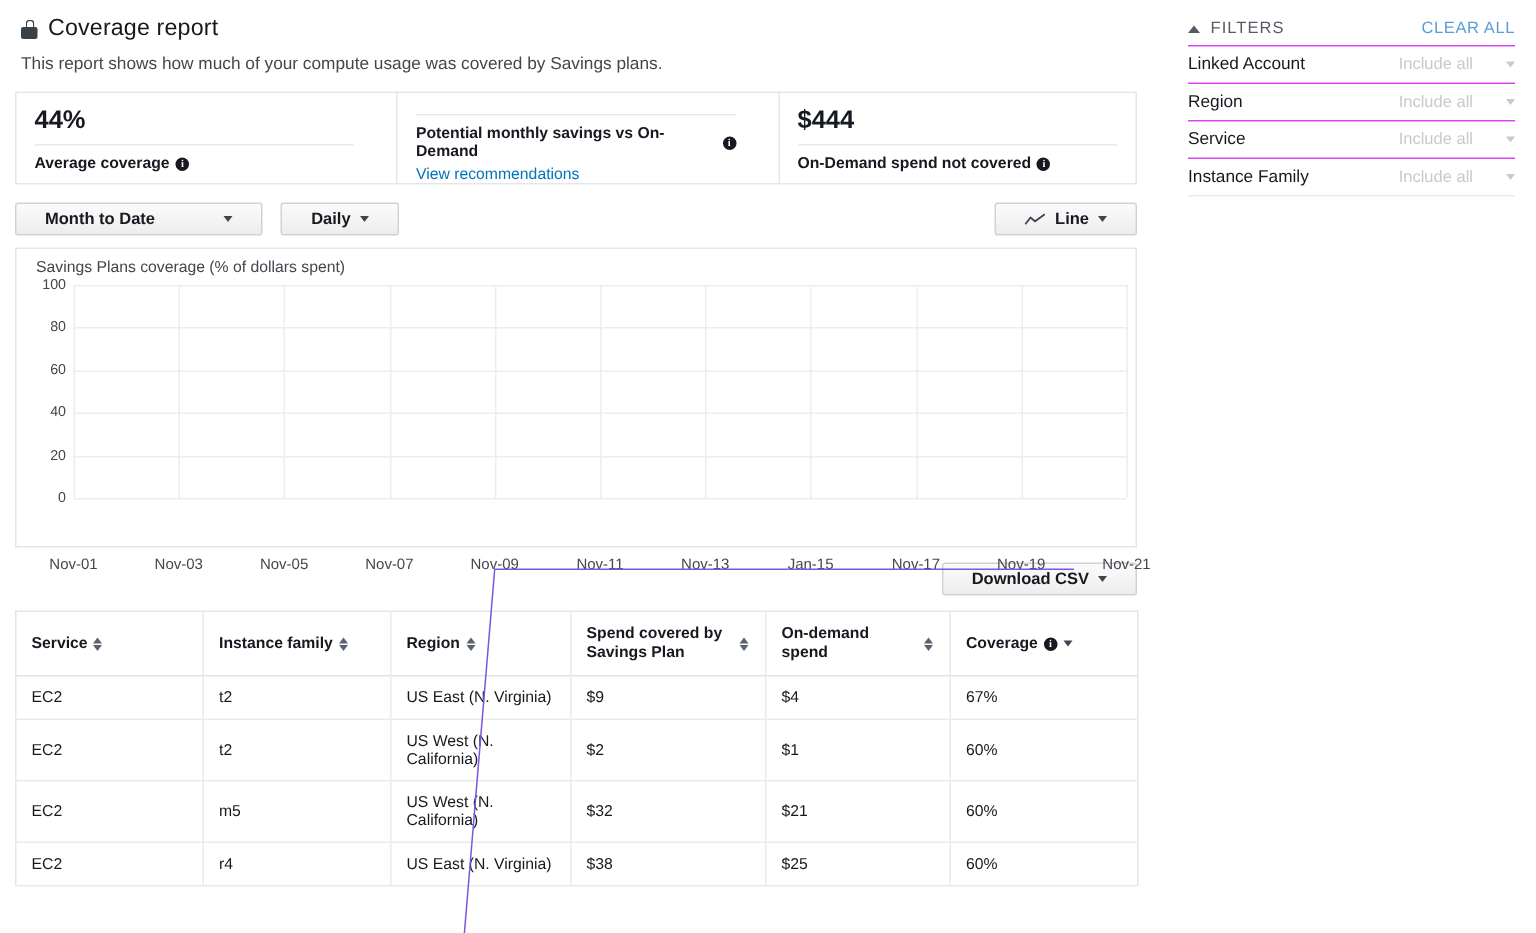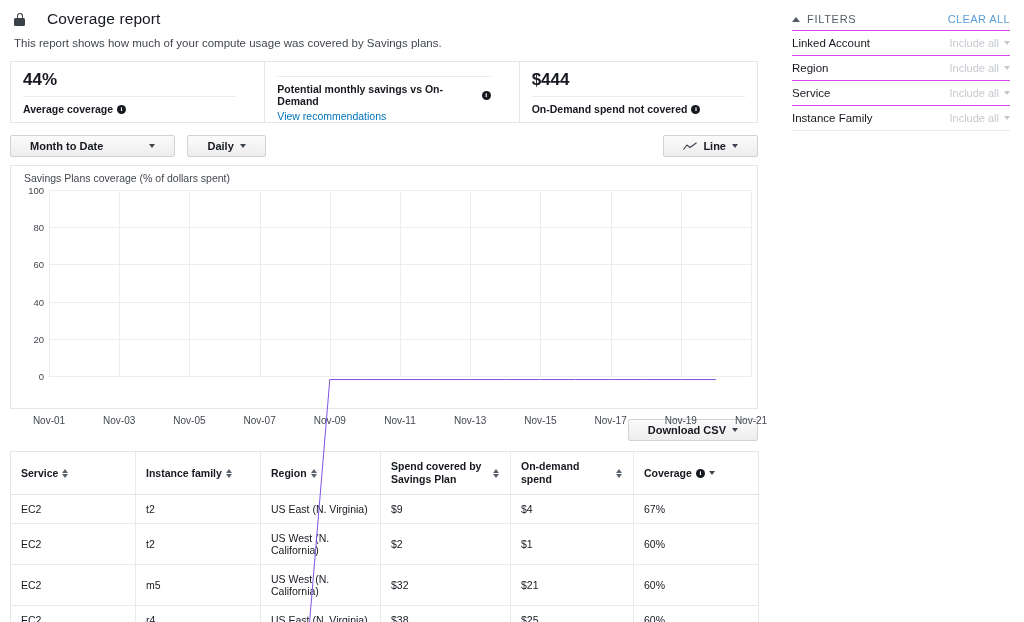--- a/index.html
+++ b/index.html
@@ -17,7 +17,7 @@
   #main { position: absolute; left: 0; top: 0; width: 768px; height: 622px; }
 
   .page-head { padding: 10px 0 0 14px; }
-  .page-title-row { display: flex; align-items: center; gap: 22px; }
+  .page-title-row { display: flex; align-items: center; gap: 7px; }
   .lock-icon { display: inline-block; width: 11px; height: 13px; position: relative; }
   .lock-icon .shackle {
     position: absolute; left: 2.5px; top: 0; width: 6px; height: 6px;

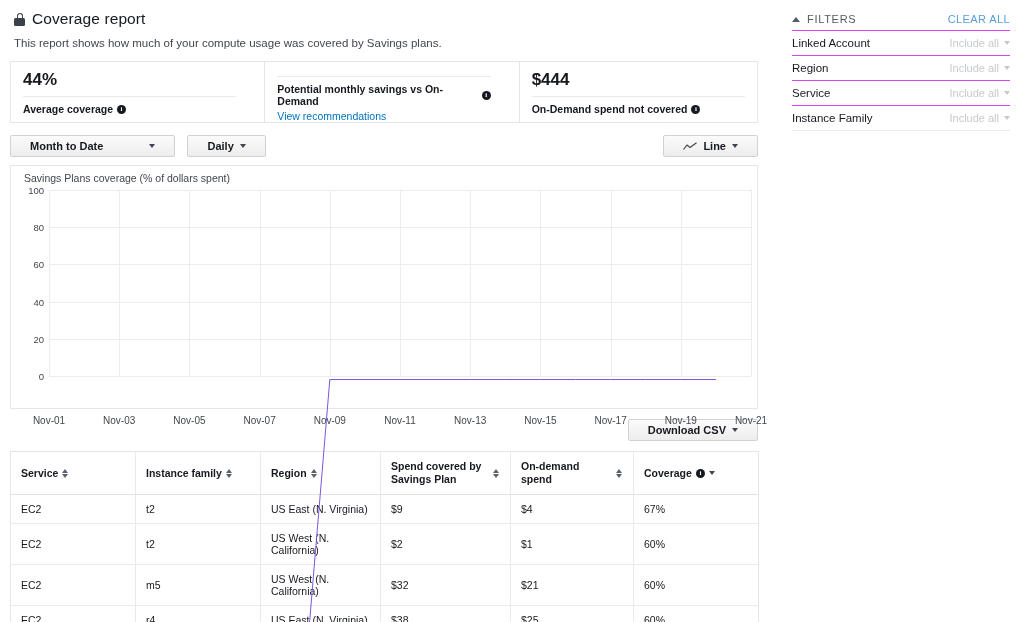--- a/index.html
+++ b/index.html
@@ -175,7 +175,7 @@
     font-size: 11.5px; color: #16191f;
   }
   .filter-row .value {
-    display: inline-flex; align-items: center; gap: 5px;
+    display: inline-flex; align-items: center; gap: 22px;
     font-size: 11px; color: #c6cace; cursor: pointer;
   }
   .filter-row .value .caret {

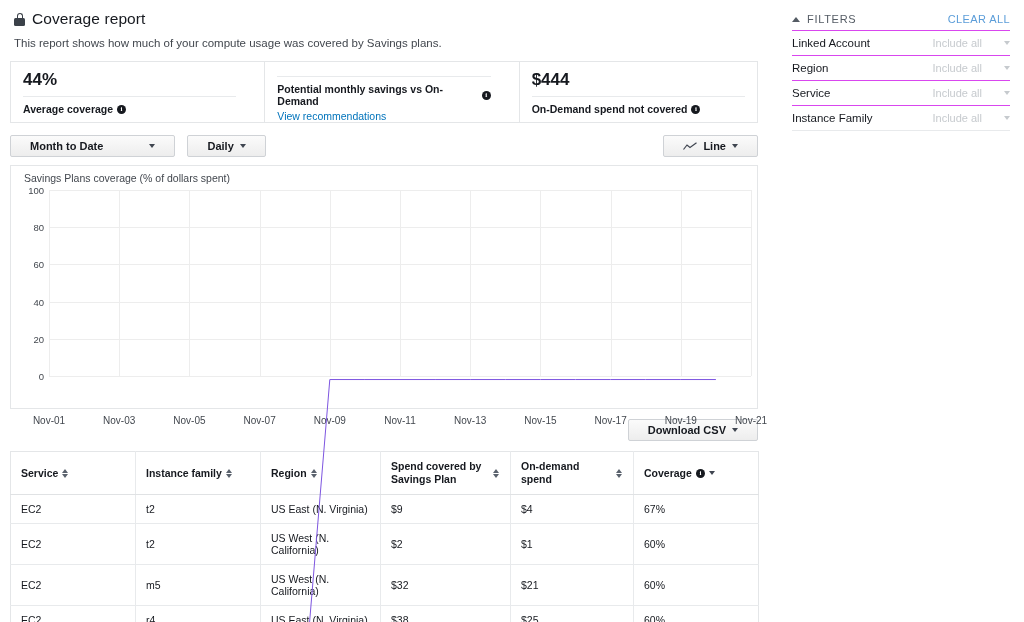--- a/index.html
+++ b/index.html
@@ -81,7 +81,7 @@
     margin: 8px 10px 0 10px;
     border: 1px solid #e4e6e8;
     background: #fff;
-    height: 244px;
+    height: 200px;
     position: relative;
   }
   .chart-title {

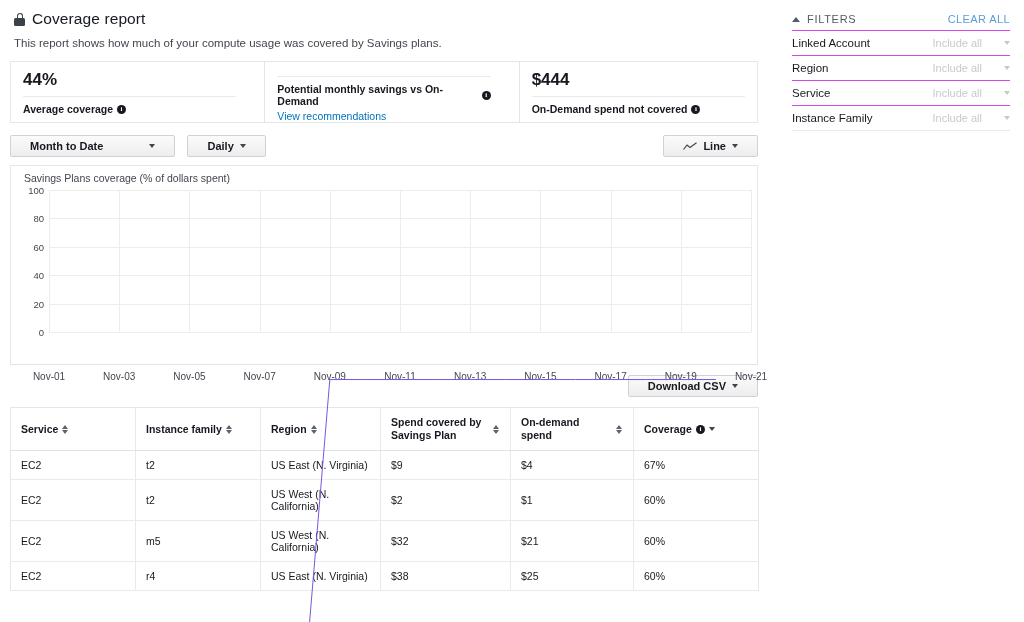--- a/index.html
+++ b/index.html
@@ -287,7 +287,7 @@
             <div class="xtick" style="left: 40%;">Nov-09</div>
             <div class="xtick" style="left: 50%;">Nov-11</div>
             <div class="xtick" style="left: 60%;">Nov-13</div>
-            <div class="xtick" style="left: 70%;">Nov-15</div>
+            <div class="xtick" style="left: 70%;">Jan-15</div>
             <div class="xtick" style="left: 80%; text-align: right;">Nov-17</div>
             <div class="xtick" style="left: 90%;">Nov-19</div>
             <div class="xtick" style="left: 100%;">Nov-21</div>

